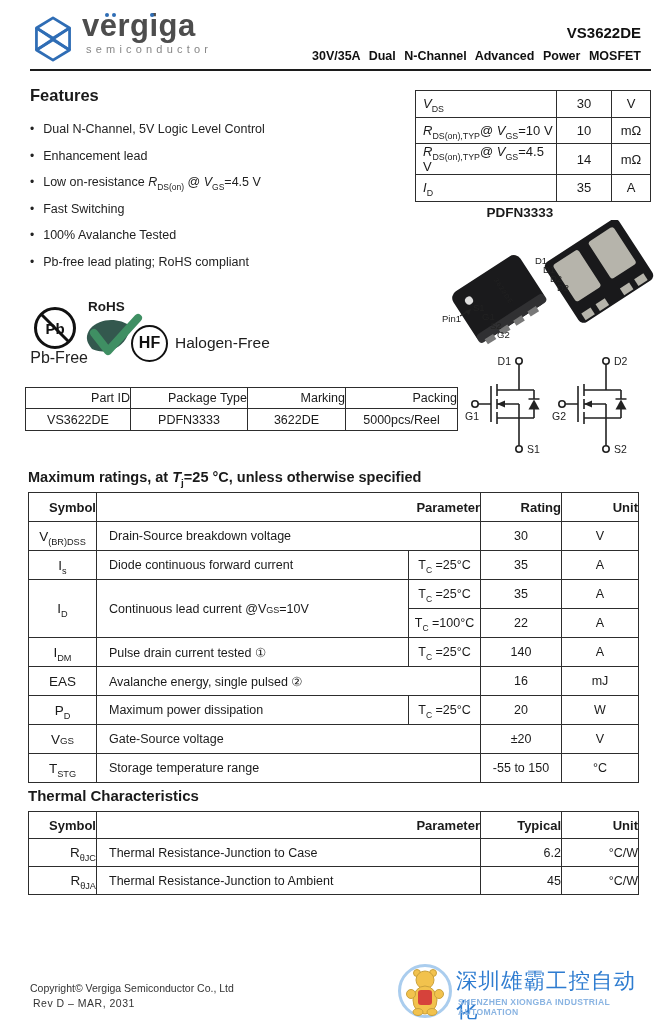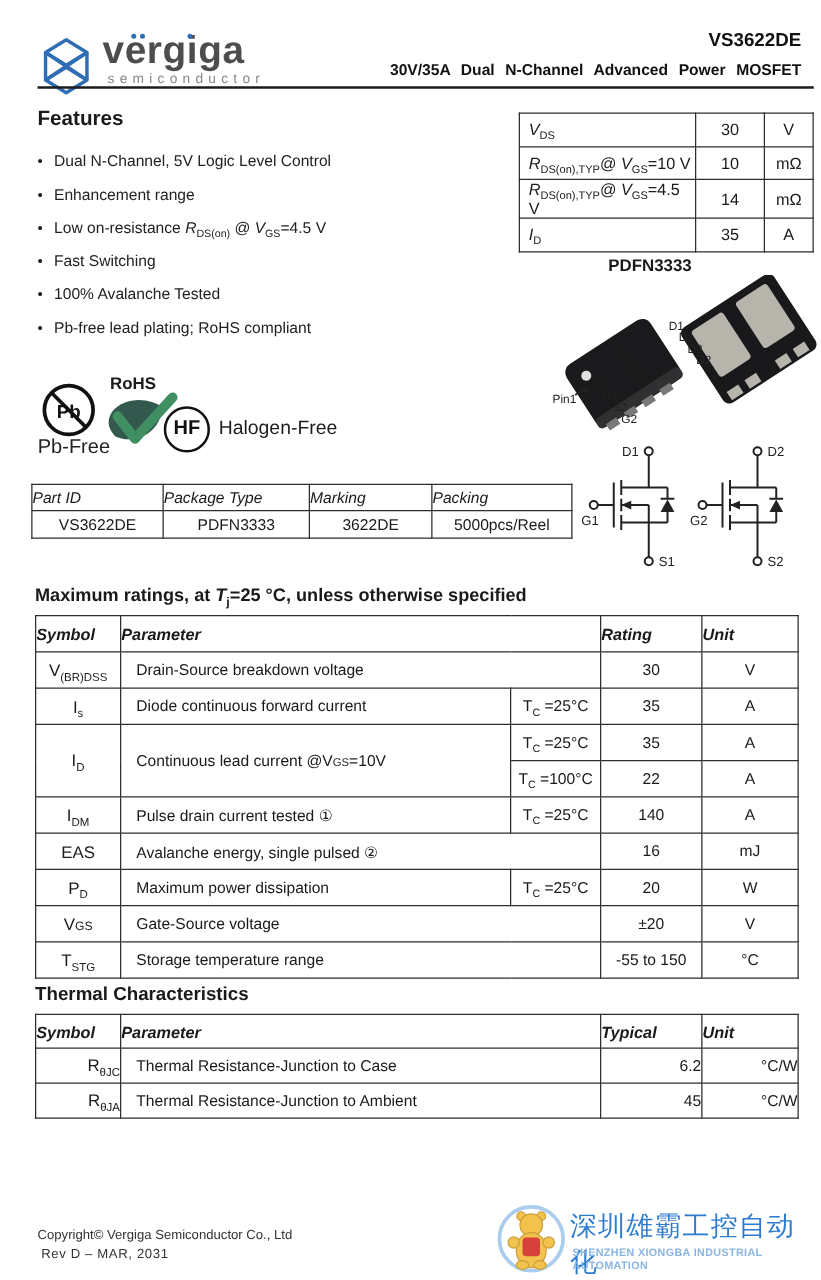--- a/index.html
+++ b/index.html
@@ -86,7 +86,7 @@
 
 <div id="page">
 
-  <div class="abs" style="left:30px; top:12px; width:250px; height:58px;margin-top:14px;">
+  <div class="abs" style="left:30px; top:12px; width:250px; height:58px;">
     <svg class="abs" style="left:0; top:2px;" width="46" height="50" viewBox="0 0 50 54">
       <g stroke="#2f6db5" stroke-width="3" fill="none" stroke-linejoin="round">
         <path d="M7,15 L25,4 L43,15 L25,26 Z"></path>

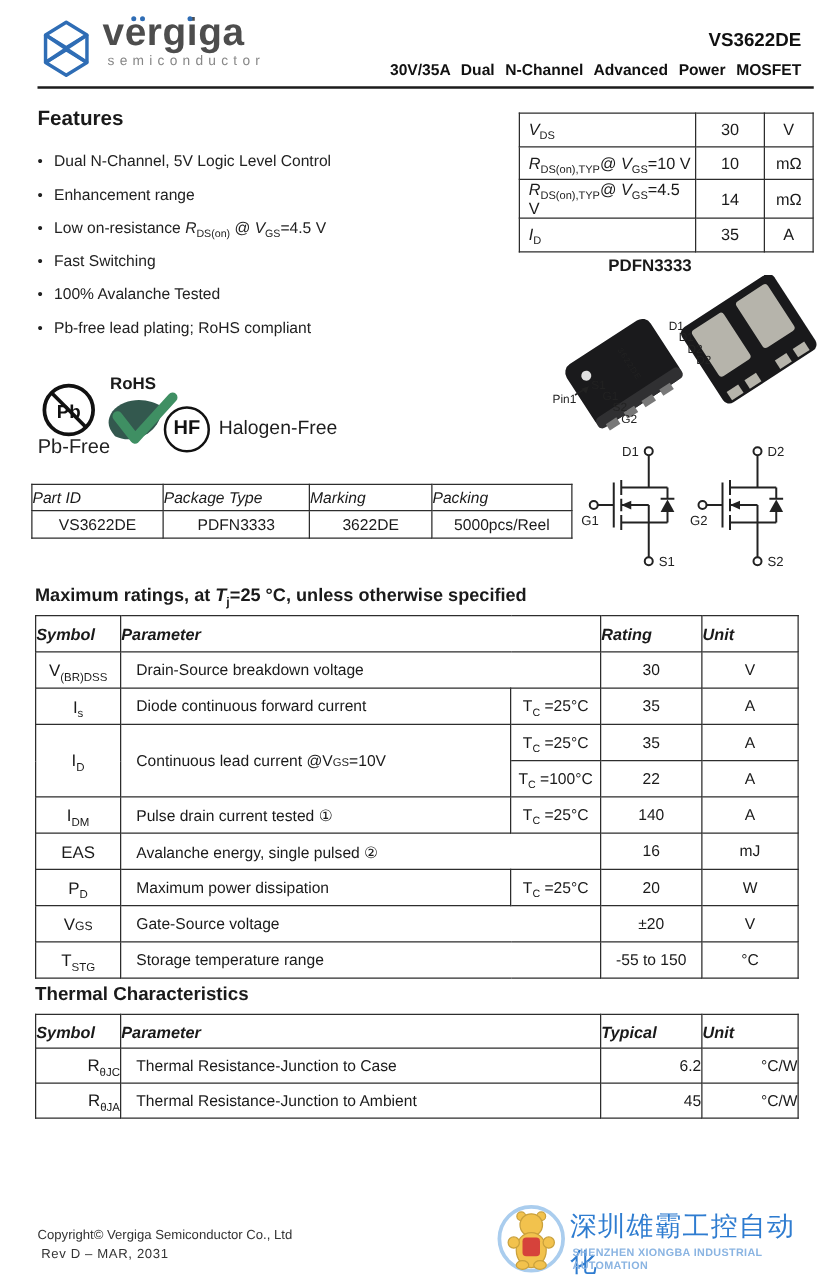--- a/index.html
+++ b/index.html
@@ -115,7 +115,7 @@
       </li>
       <li>
         <span class="bullet">•</span>
-        <span><span>Enhancement range</span></span>
+        <span><span>Enhancement lead</span></span>
       </li>
       <li>
         <span class="bullet">•</span>

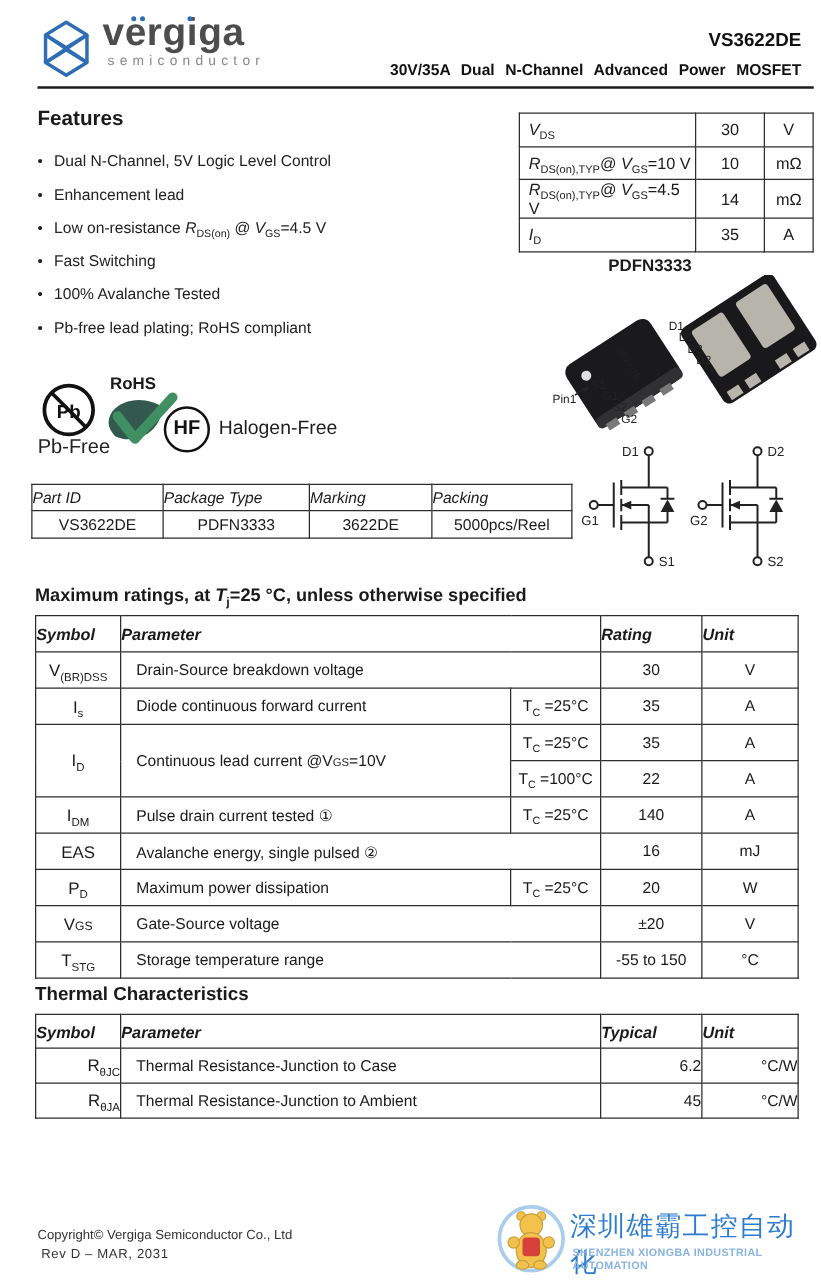--- a/index.html
+++ b/index.html
@@ -30,7 +30,7 @@
   
   table { border-collapse:collapse; table-layout:fixed; }
   td,th { border:1.2px solid #2d2d2d; overflow:hidden; }
-  th { font-weight:bold; text-align:left;font-style:italic; }
+  th { font-weight:bold; text-align:right; }
 
   
   #quick-spec-table { left:402px; top:90px; width:235px; font-size:13px;margin-left:13px; }

